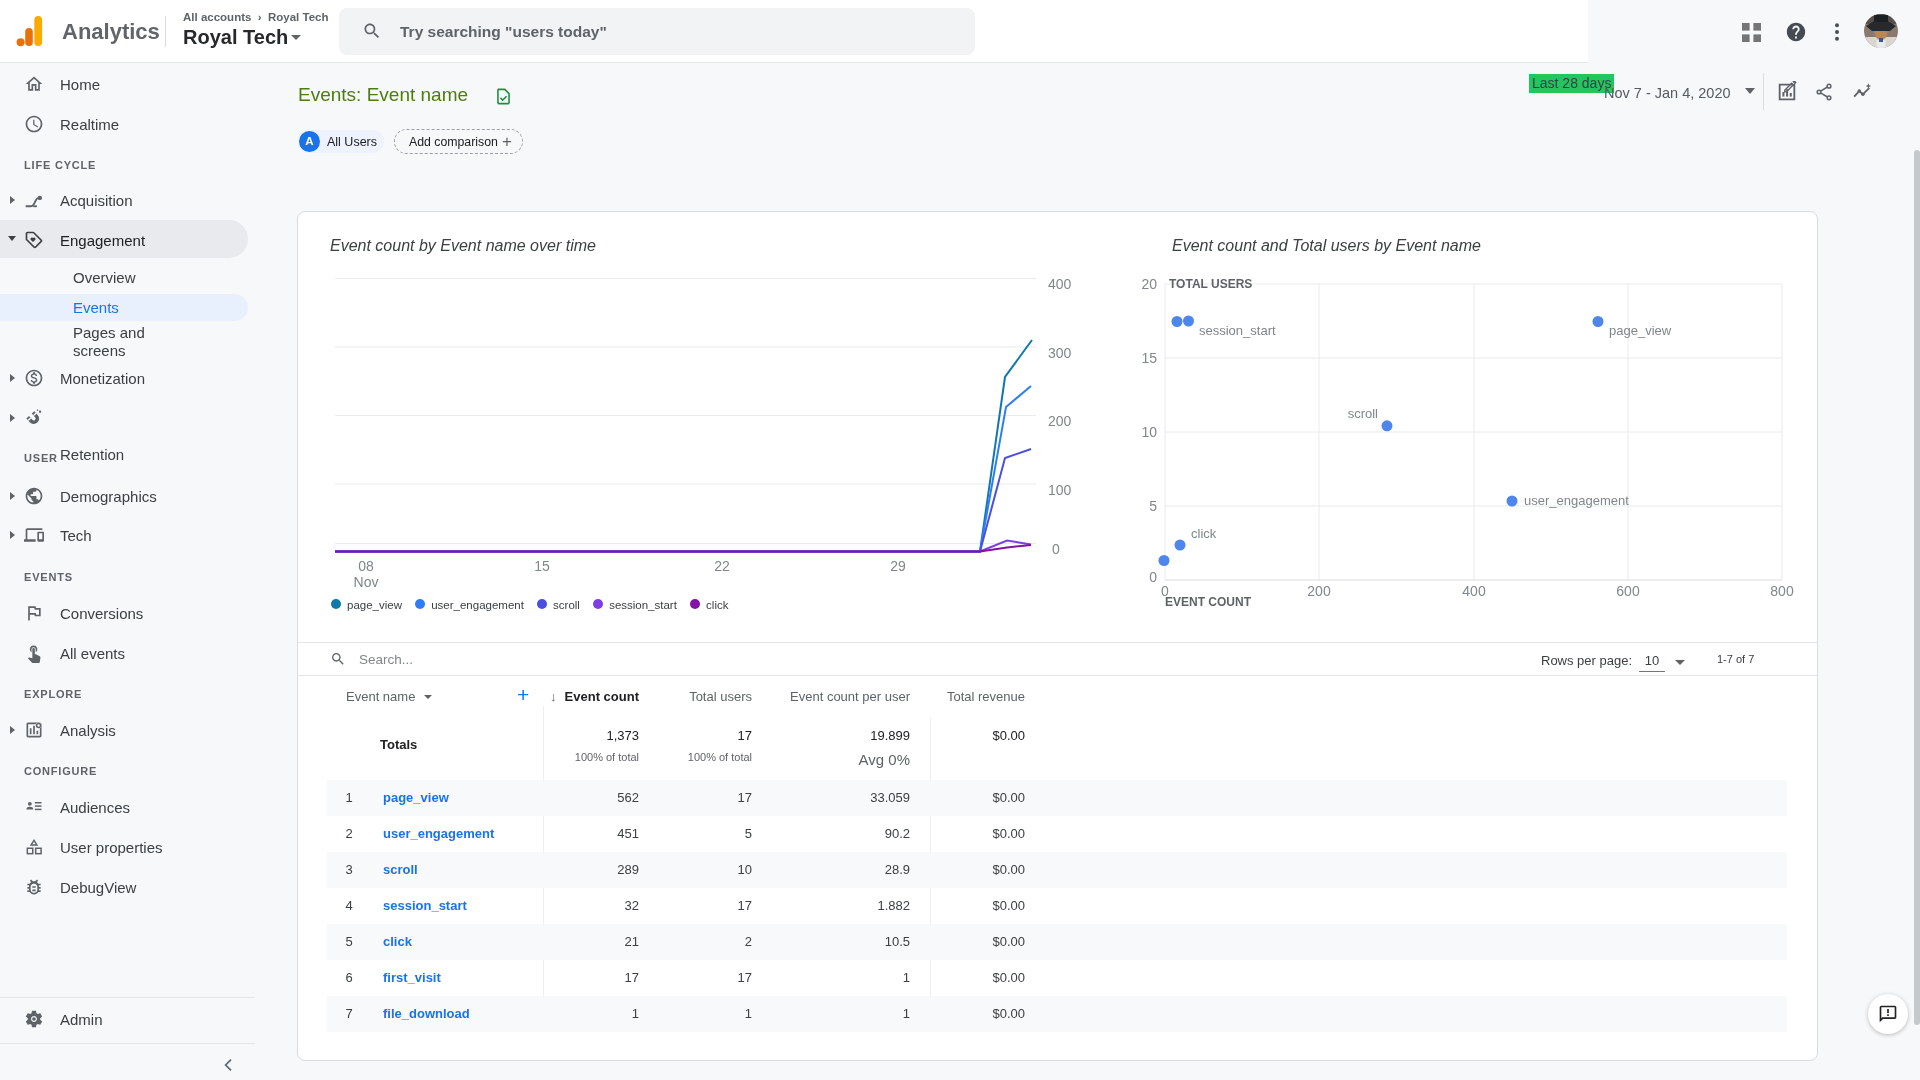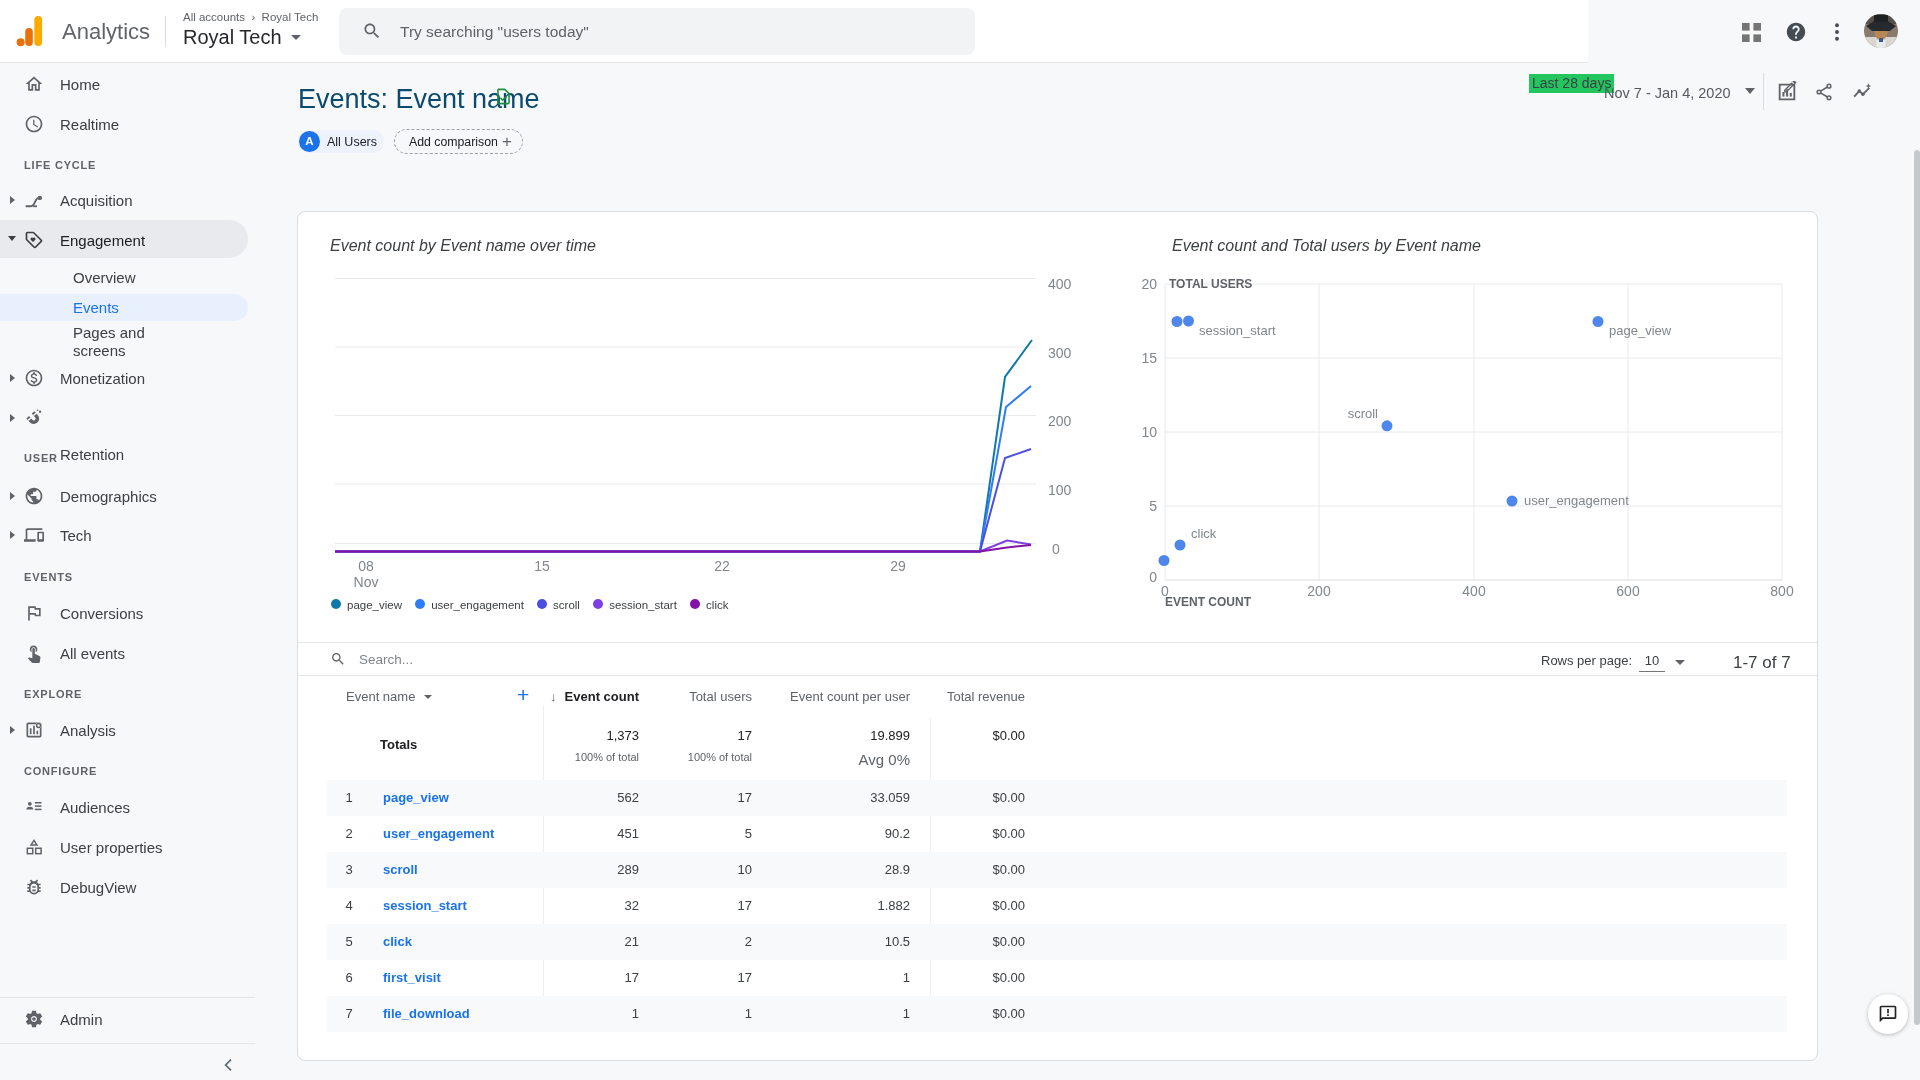--- a/index.html
+++ b/index.html
@@ -9,7 +9,7 @@
 .r { text-align:right; }
 
 #header { position:absolute; left:0; top:0; width:1588px; height:63px; background:#fff;
-  border-bottom:1px solid #e4e6e8; z-index:5; }
+  border-bottom:1px solid #e4e6e8; z-index:5;font-weight:bold; }
 
 .pill-gray { position:absolute; left:0; top:220px; width:248px; height:38px;
   background:#e9eaee; border-radius:0 19px 19px 0; }

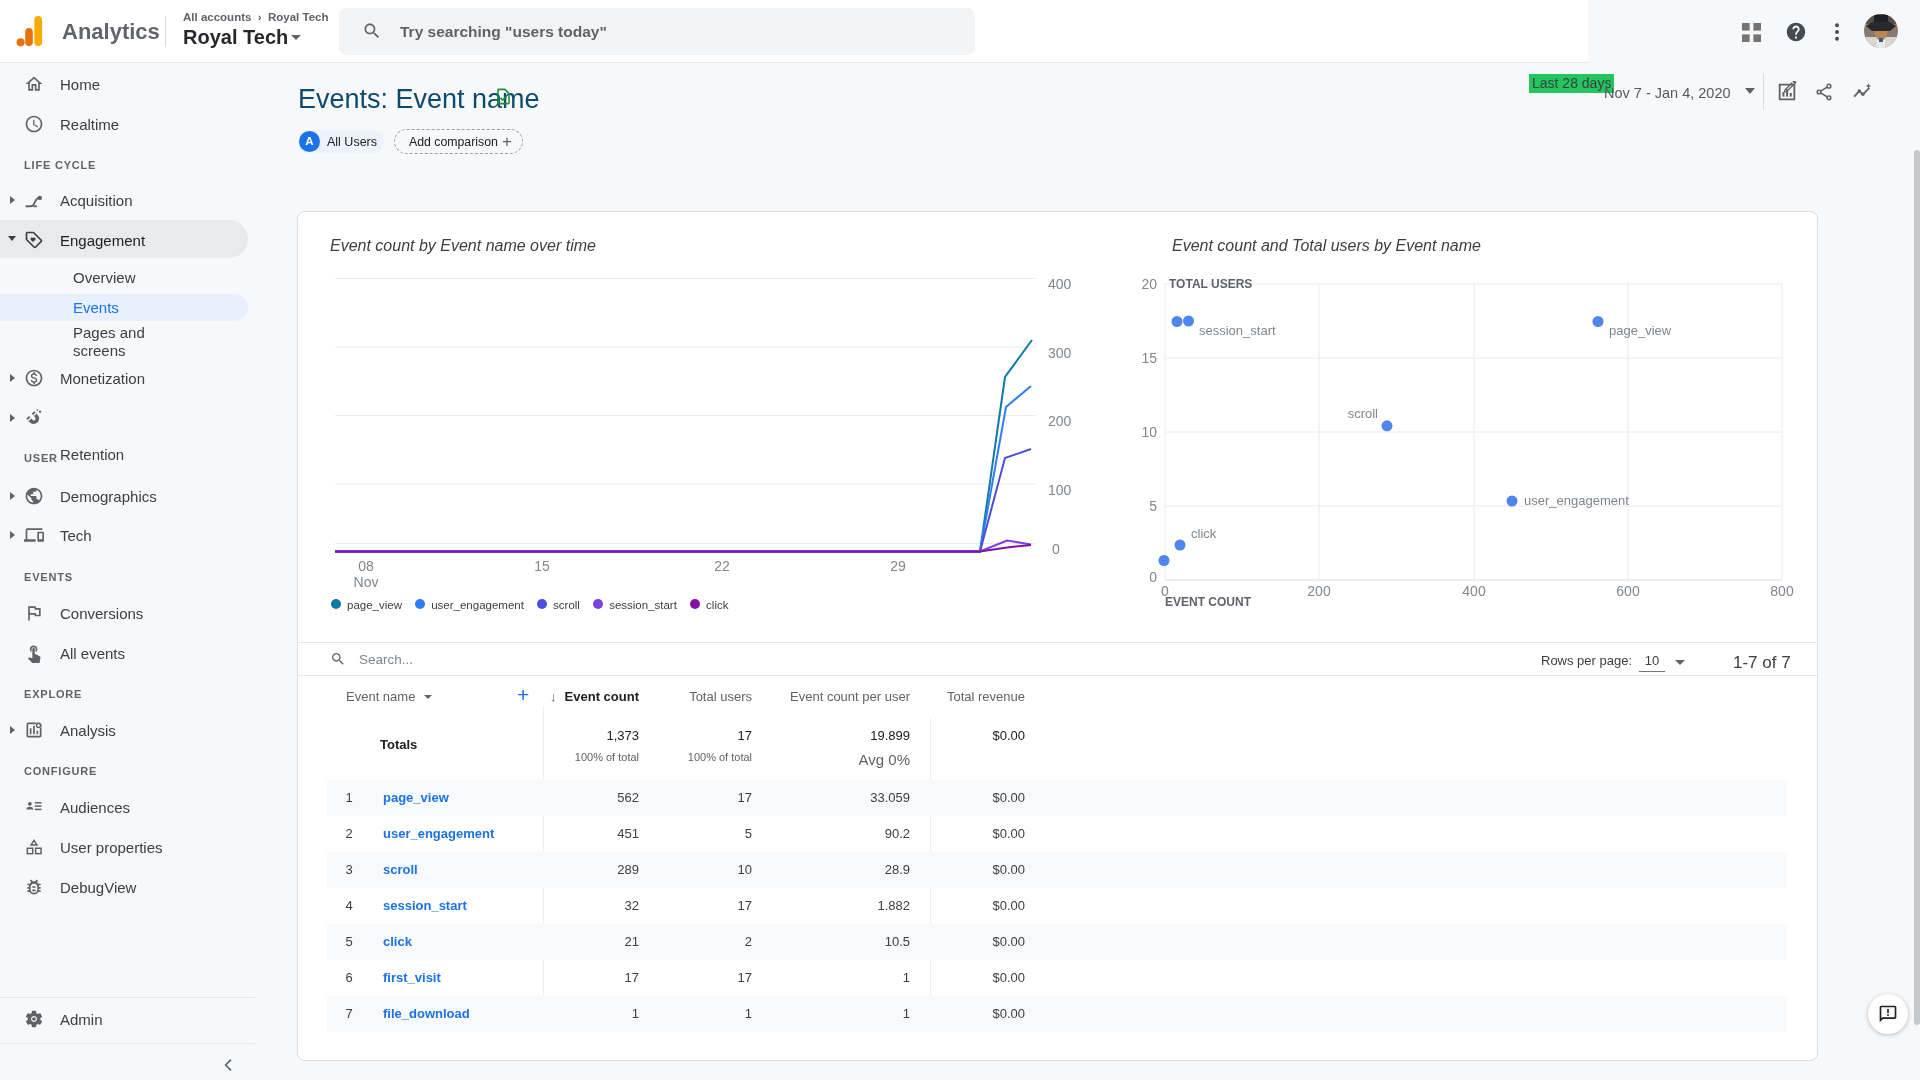--- a/index.html
+++ b/index.html
@@ -205,7 +205,7 @@
     </svg>
 </div>
 <div id="main" class="abs" style="left:0;top:0;width:1920px;height:1080px;">
-  <div class="abs" style="left:298px;top:84px;font-size:27px;color:#0c4a6e;">Events: Event name</div>
+  <div class="abs" style="left:298px;top:84px;font-size:19px;color:#4d7c0f;">Events: Event name</div>
   <svg class="abs" style="left:494px;top:87px;" width="19" height="19" viewBox="0 0 24 24">
     <path fill="#1e8e3e" d="M14 2H6c-1.1 0-2 .9-2 2v16c0 1.1.9 2 2 2h12c1.1 0 2-.9 2-2V8l-6-6zm4 18H6V4h7.17L18 8.83V20zm-7.06-2L7.4 14.46l1.41-1.41 2.12 2.12 4.24-4.24 1.41 1.41L10.94 18z"></path>
   </svg>

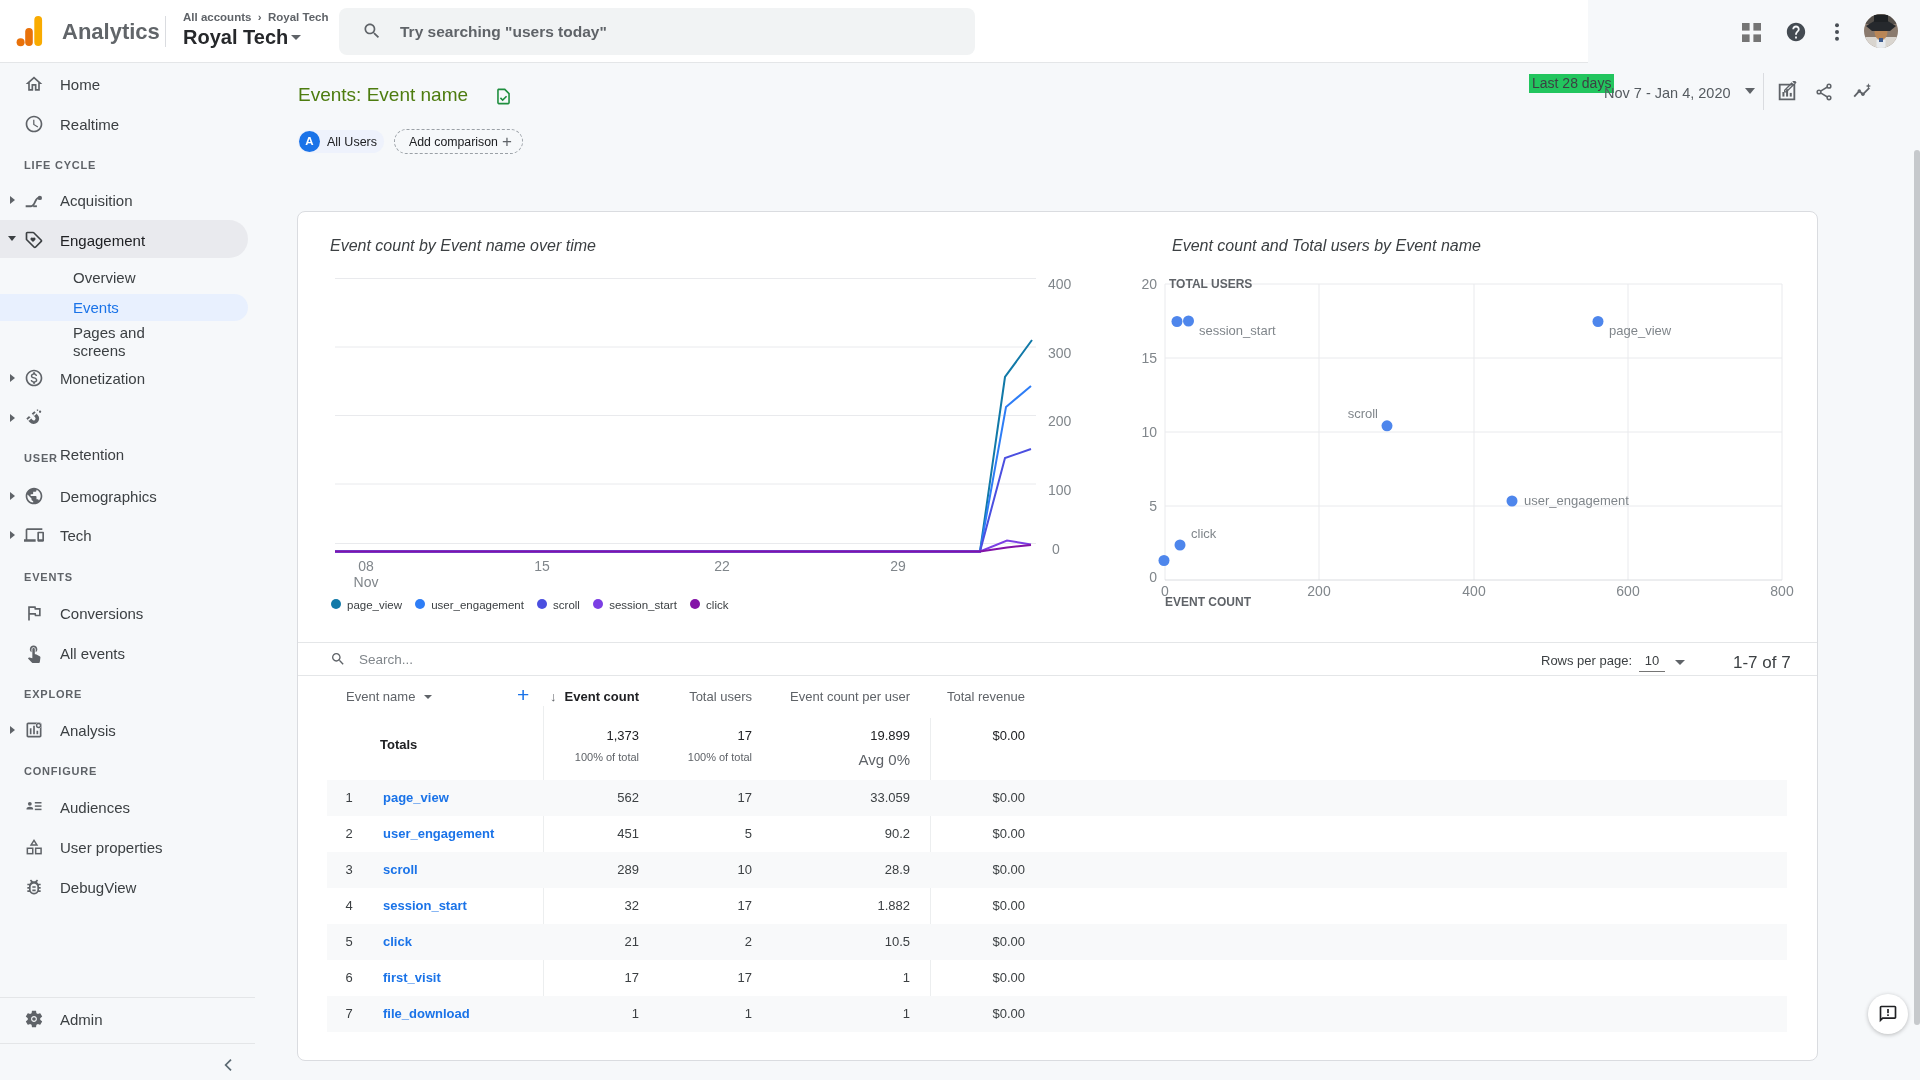--- a/index.html
+++ b/index.html
@@ -337,7 +337,7 @@
   <div class="abs" style="left:1243px;top:441px;font-size:13px;color:#3c4043;">Rows per page:</div>
   <div class="abs" style="left:1341px;top:441px;width:26px;height:19px;border-bottom:1px solid #757575;font-size:13px;color:#3c4043;text-align:center;">10</div>
   <div class="abs" style="left:1377px;top:448px;width:0;height:0;border-top:5px solid #5f6368;border-left:5px solid transparent;border-right:5px solid transparent;"></div>
-  <div class="abs" style="left:1419px;top:441px;font-size:17px;color:#3c4043;margin-left:16px;">1-7 of 7</div>
+  <div class="abs" style="left:1419px;top:441px;font-size:11px;color:#3c4043;">1-7 of 7</div>
   <div class="hline" style="left:0;top:463px;width:1519px;"></div>
   <div class="vline" style="left:245px;top:494px;height:326px;"></div>
   <div class="vline" style="left:632px;top:506px;height:314px;"></div>

